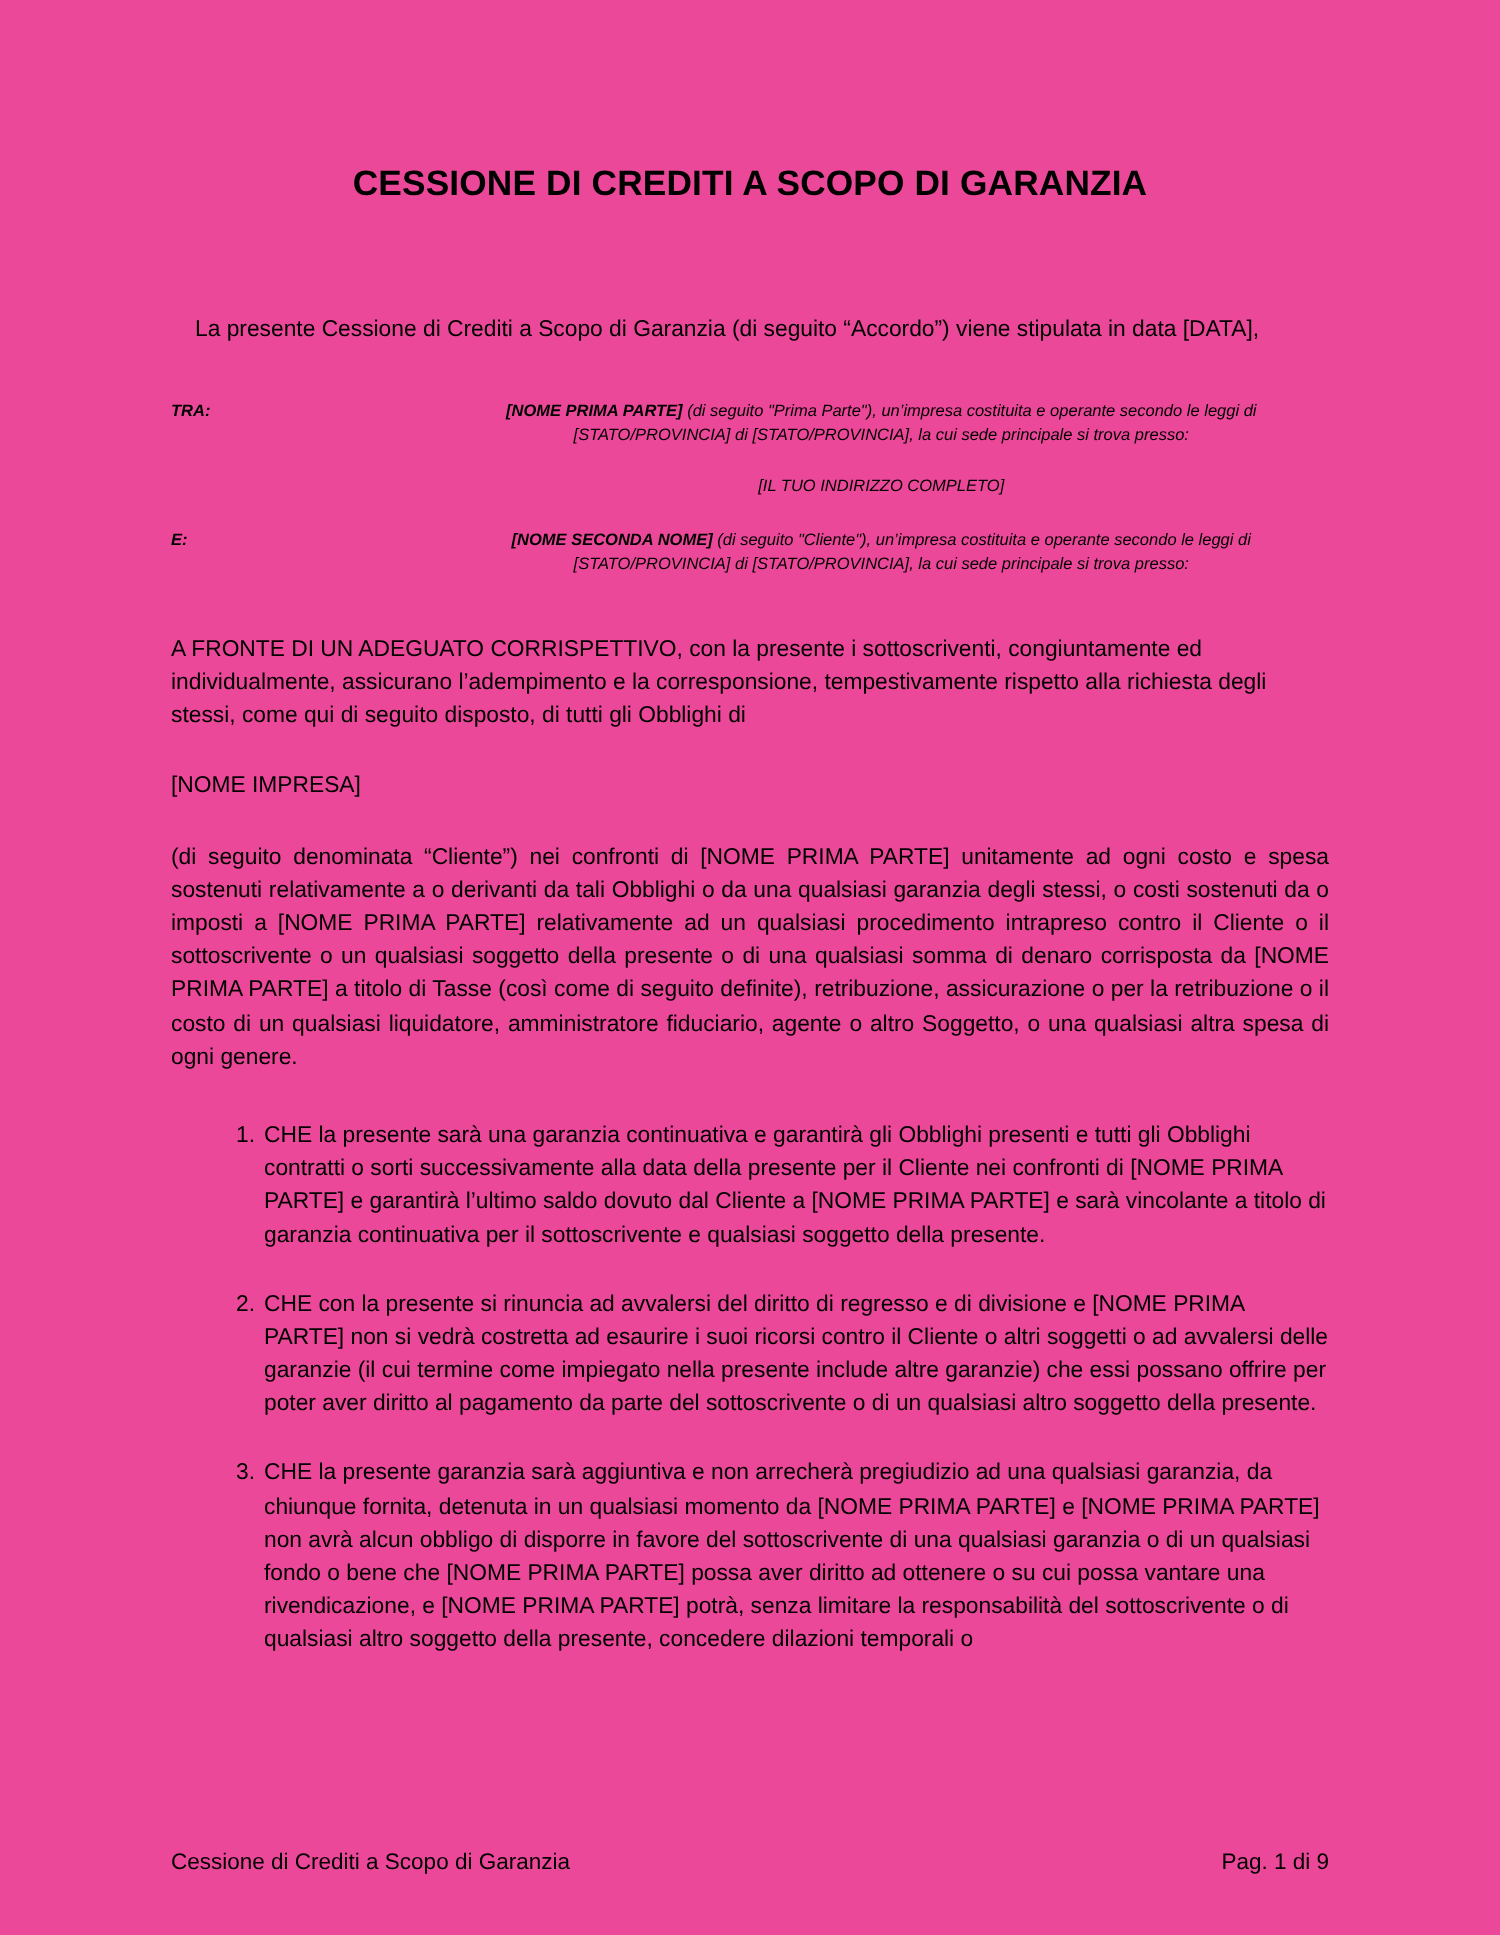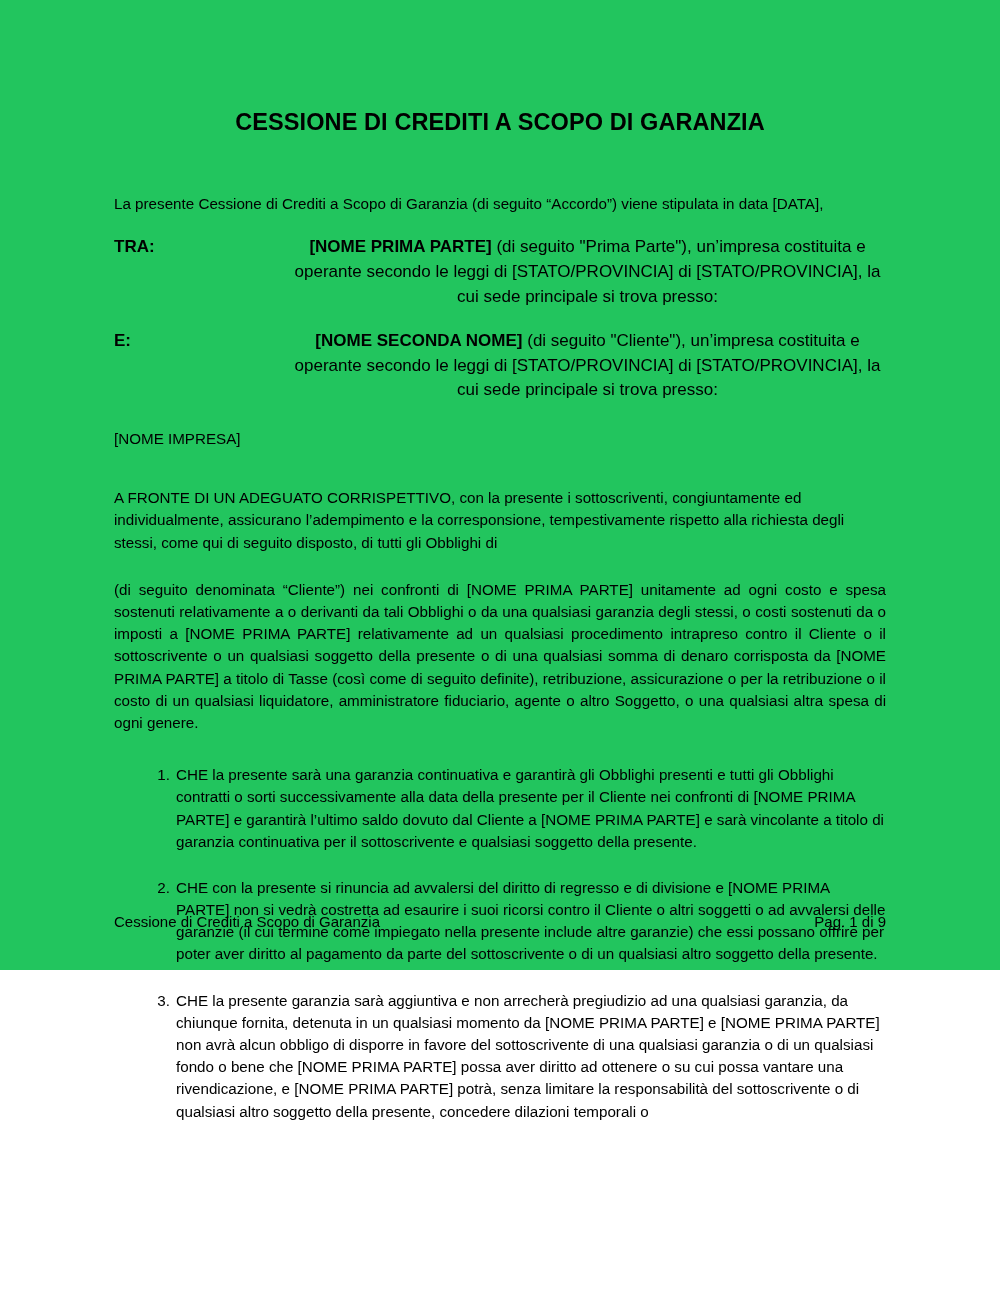--- a/index.html
+++ b/index.html
@@ -17,10 +17,10 @@
   .page {
     position: relative;
     width: 1000px;
-    height: 970px;
+    height: 1290px;
     box-sizing: border-box;
     padding: 0 114px;
-    background: #22c55e;
+    background: #ec4899;
   }
   .doc-title {
     text-align: center;

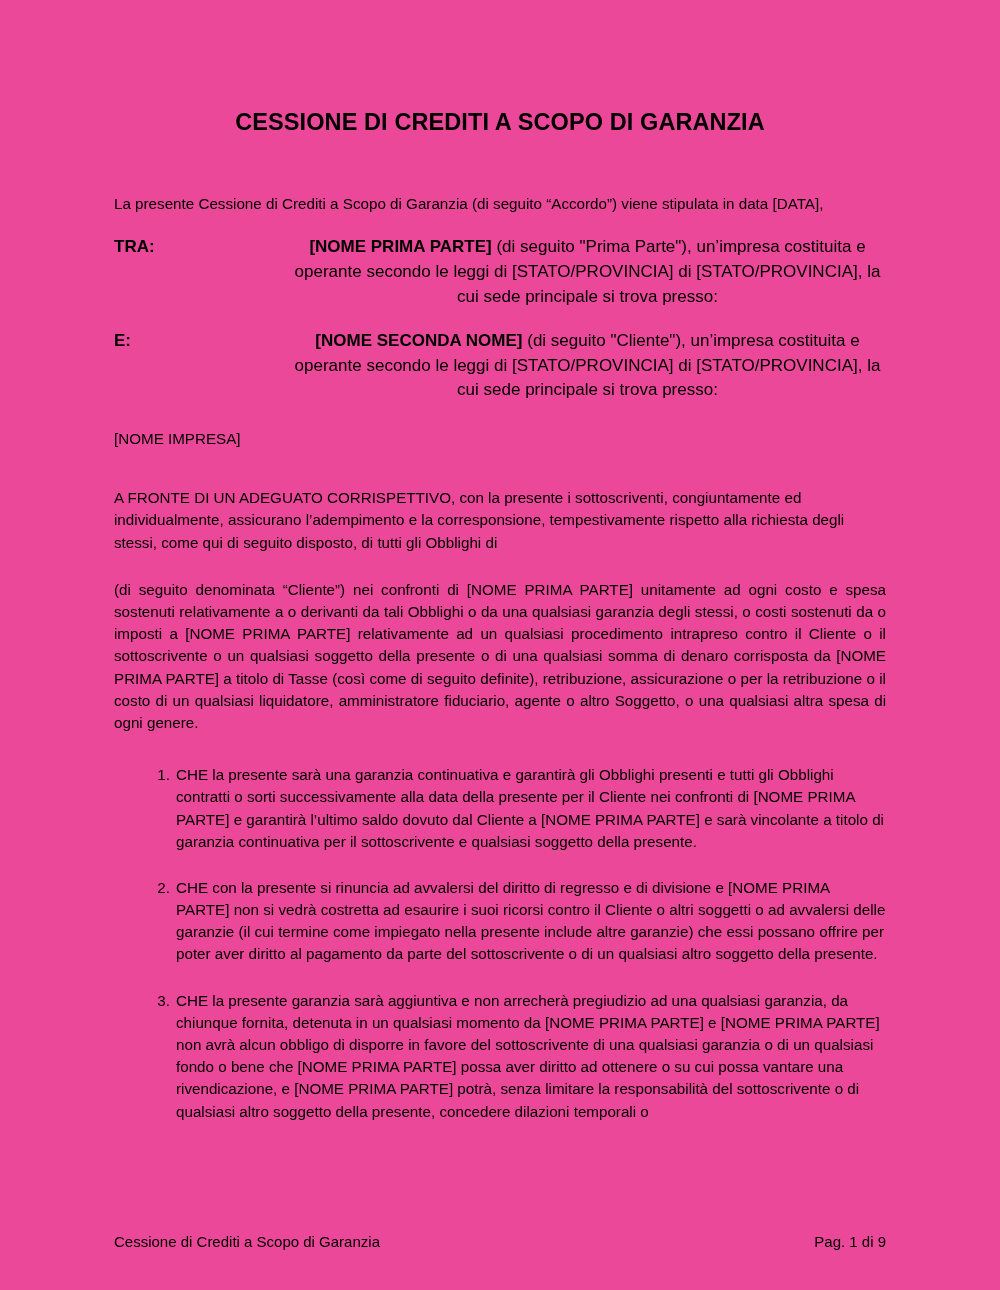--- a/index.html
+++ b/index.html
@@ -34,7 +34,7 @@
   .intro {
     font-size: 15.2px;
     line-height: 1.45;
-    margin: 0;
+    margin: 16px;
     padding-top: 57px;
   }
   .party-block {

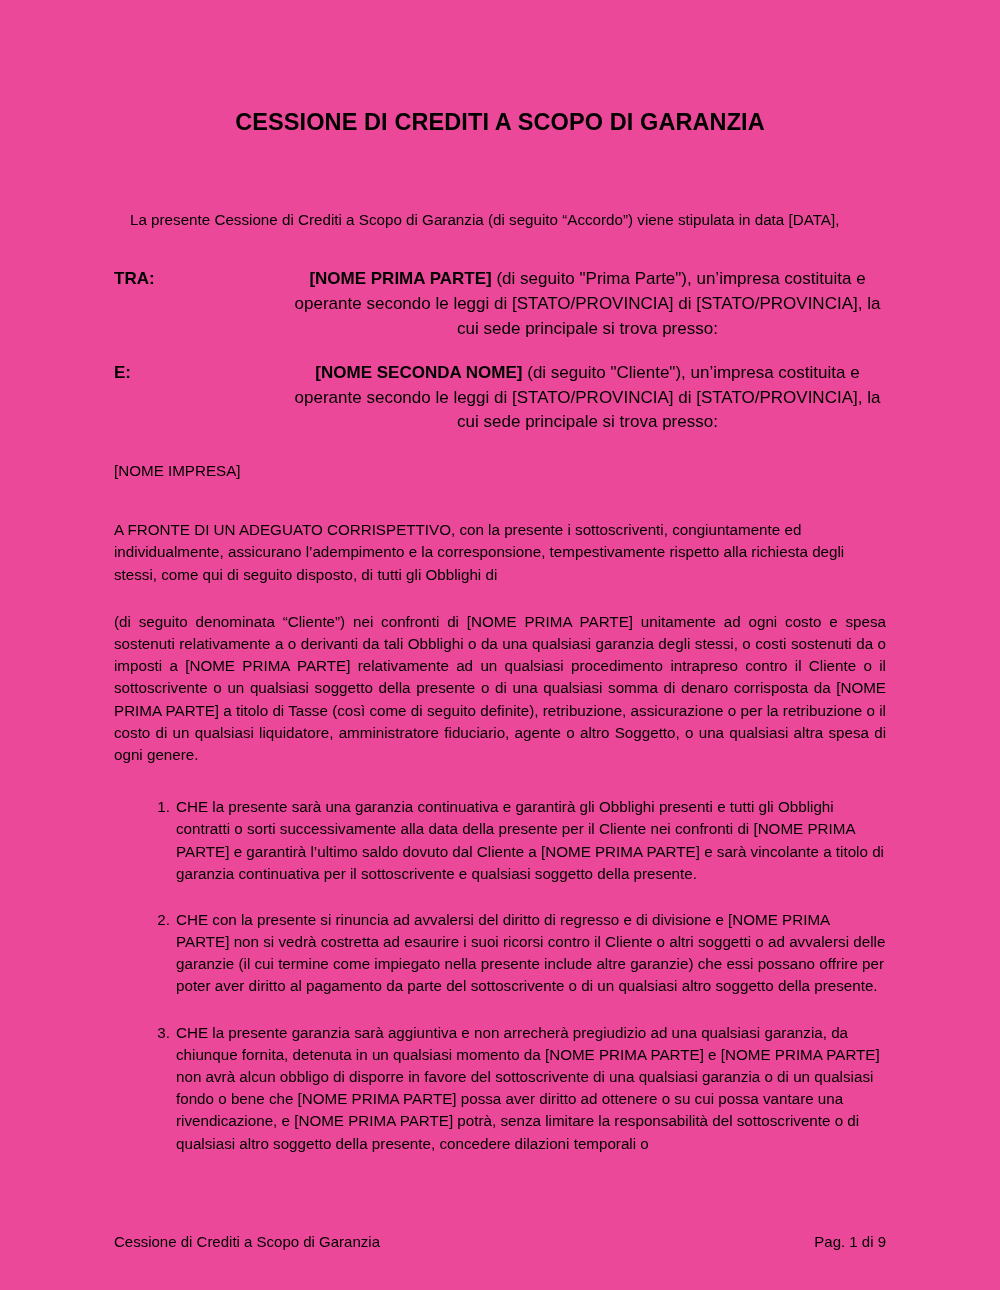--- a/index.html
+++ b/index.html
@@ -40,8 +40,9 @@
   .party-block {
     display: flex;
     padding-top: 20px;
-    font-size: 17px;
+    font-size: 11px;
     line-height: 1.45;
+    font-style: italic;
   }
   .party-label {
     width: 175px;

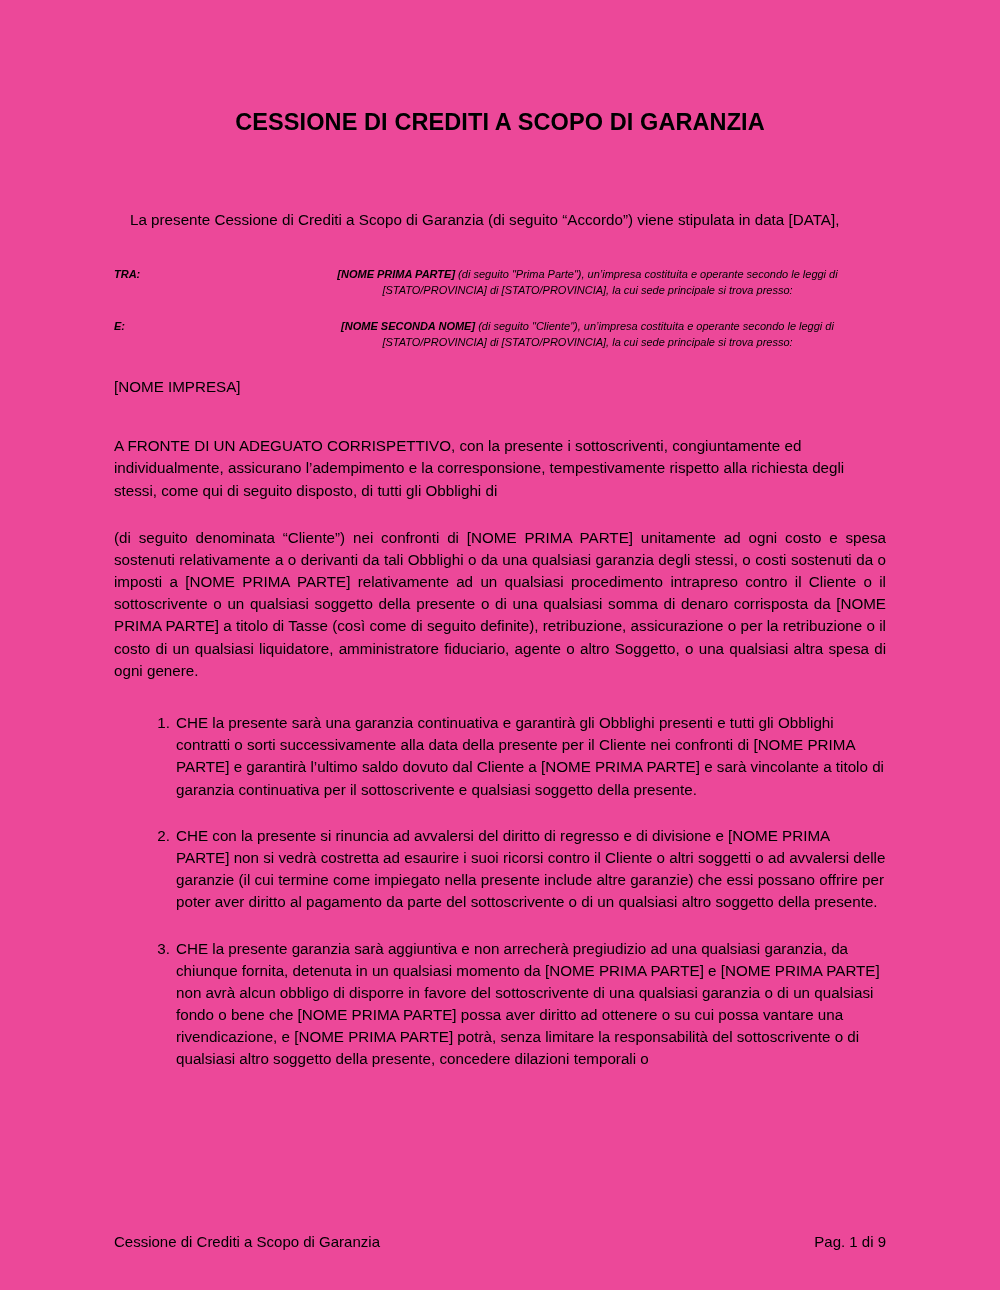--- a/index.html
+++ b/index.html
@@ -118,6 +118,7 @@
     <div class="party-label">TRA:</div>
     <div class="party-body">
       <p><b>[NOME PRIMA PARTE]</b><span> (di seguito "Prima Parte"), un’impresa costituita e operante secondo le leggi di [STATO/PROVINCIA] di [STATO/PROVINCIA], la cui sede principale si trova presso:</span></p>
+      <p class="party-address">[IL TUO INDIRIZZO COMPLETO]</p>
     </div>
   </div>
 

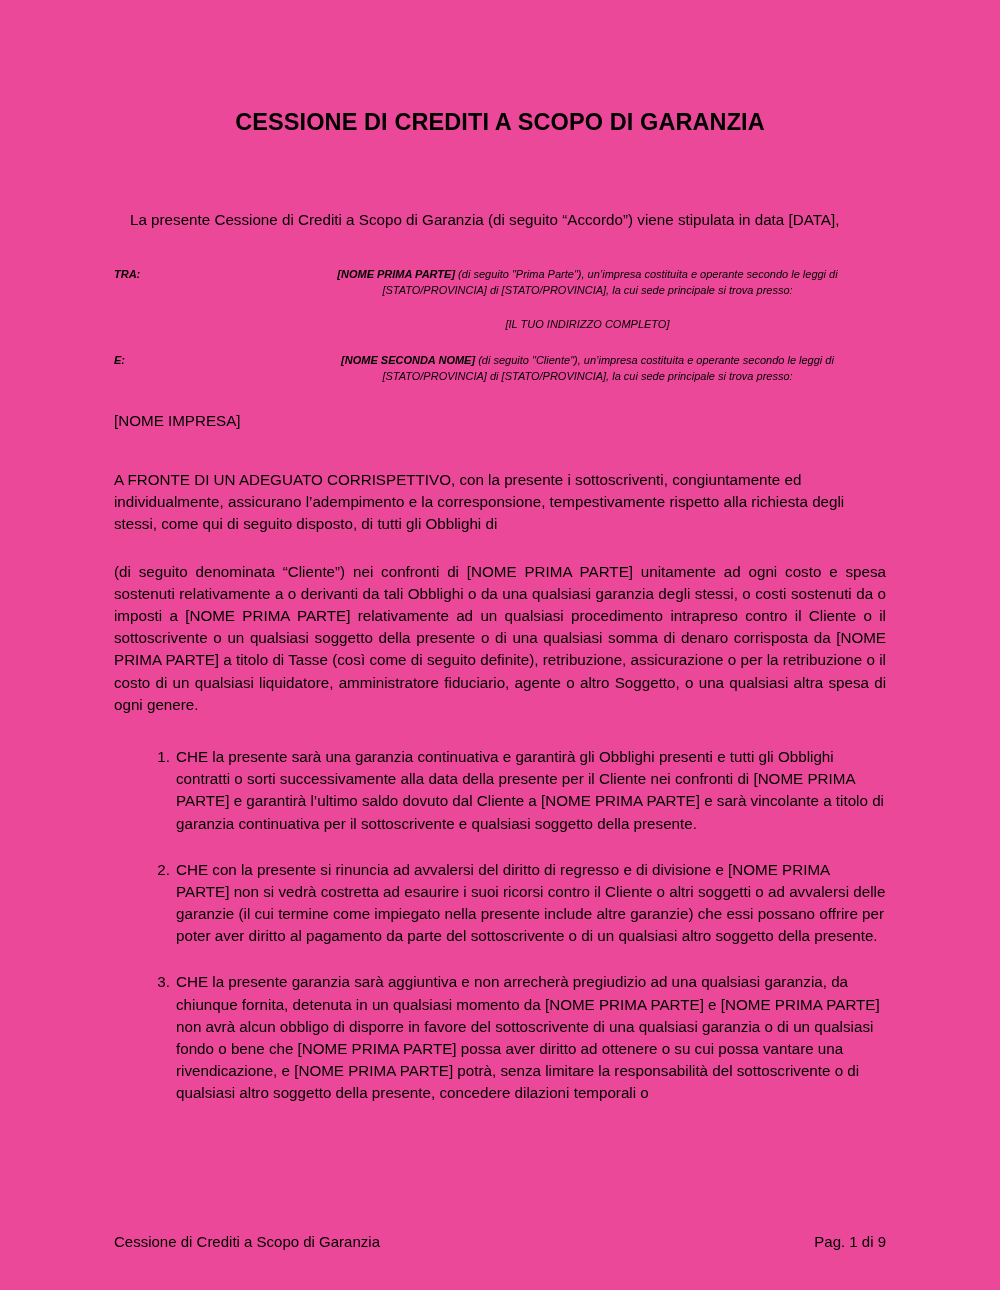--- a/index.html
+++ b/index.html
@@ -129,9 +129,9 @@
     </div>
   </div>
 
+  <p class="para gap-large">A FRONTE DI UN ADEGUATO CORRISPETTIVO, con la presente i sottoscriventi, congiuntamente ed individualmente, assicurano l’adempimento e la corresponsione, tempestivamente rispetto alla richiesta degli stessi, come qui di seguito disposto, di tutti gli Obblighi di</p>
+
   <p class="para">[NOME IMPRESA]</p>
-
-  <p class="para gap-large">A FRONTE DI UN ADEGUATO CORRISPETTIVO, con la presente i sottoscriventi, congiuntamente ed individualmente, assicurano l’adempimento e la corresponsione, tempestivamente rispetto alla richiesta degli stessi, come qui di seguito disposto, di tutti gli Obblighi di</p>
 
   <p class="para para-justify">(di seguito denominata “Cliente”) nei confronti di [NOME PRIMA PARTE] unitamente ad ogni costo e spesa sostenuti relativamente a o derivanti da tali Obblighi o da una qualsiasi garanzia degli stessi, o costi sostenuti da o imposti a [NOME PRIMA PARTE] relativamente ad un qualsiasi procedimento intrapreso contro il Cliente o il sottoscrivente o un qualsiasi soggetto della presente o di una qualsiasi somma di denaro corrisposta da [NOME PRIMA PARTE] a titolo di Tasse (così come di seguito definite), retribuzione, assicurazione o per la retribuzione o il costo di un qualsiasi liquidatore, amministratore fiduciario, agente o altro Soggetto, o una qualsiasi altra spesa di ogni genere.</p>
 

